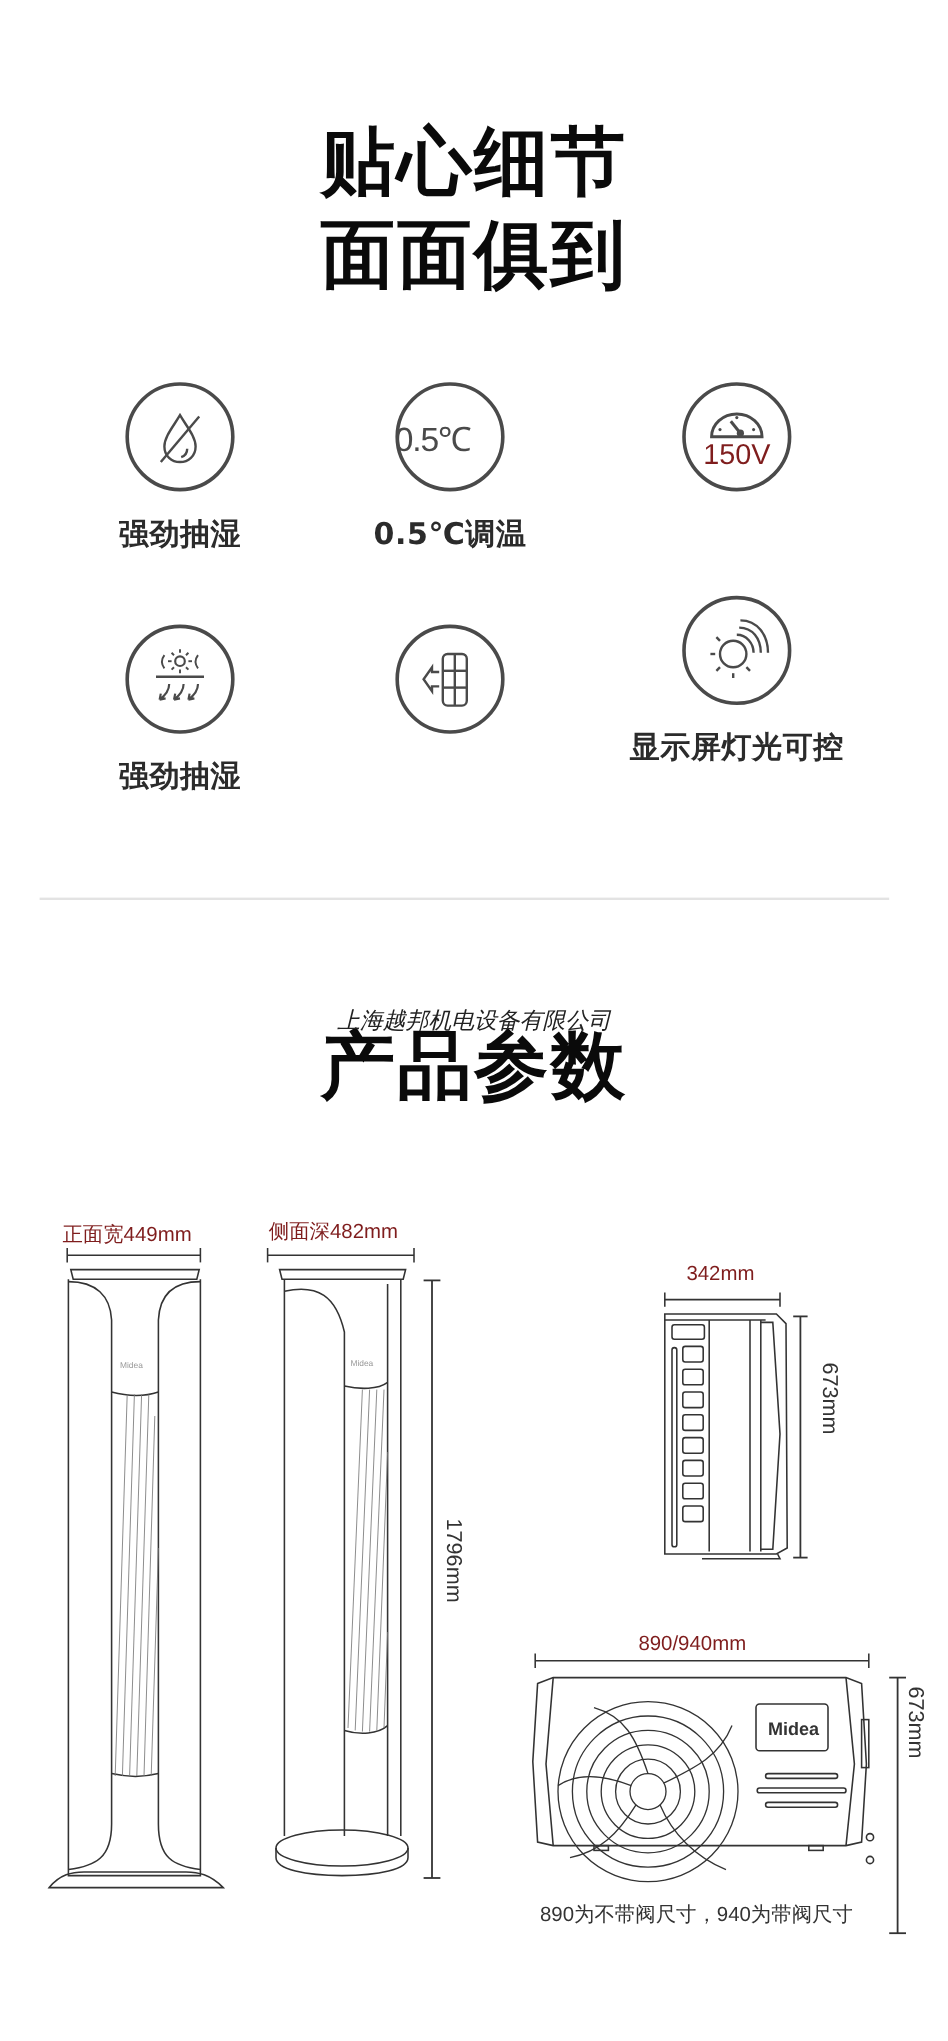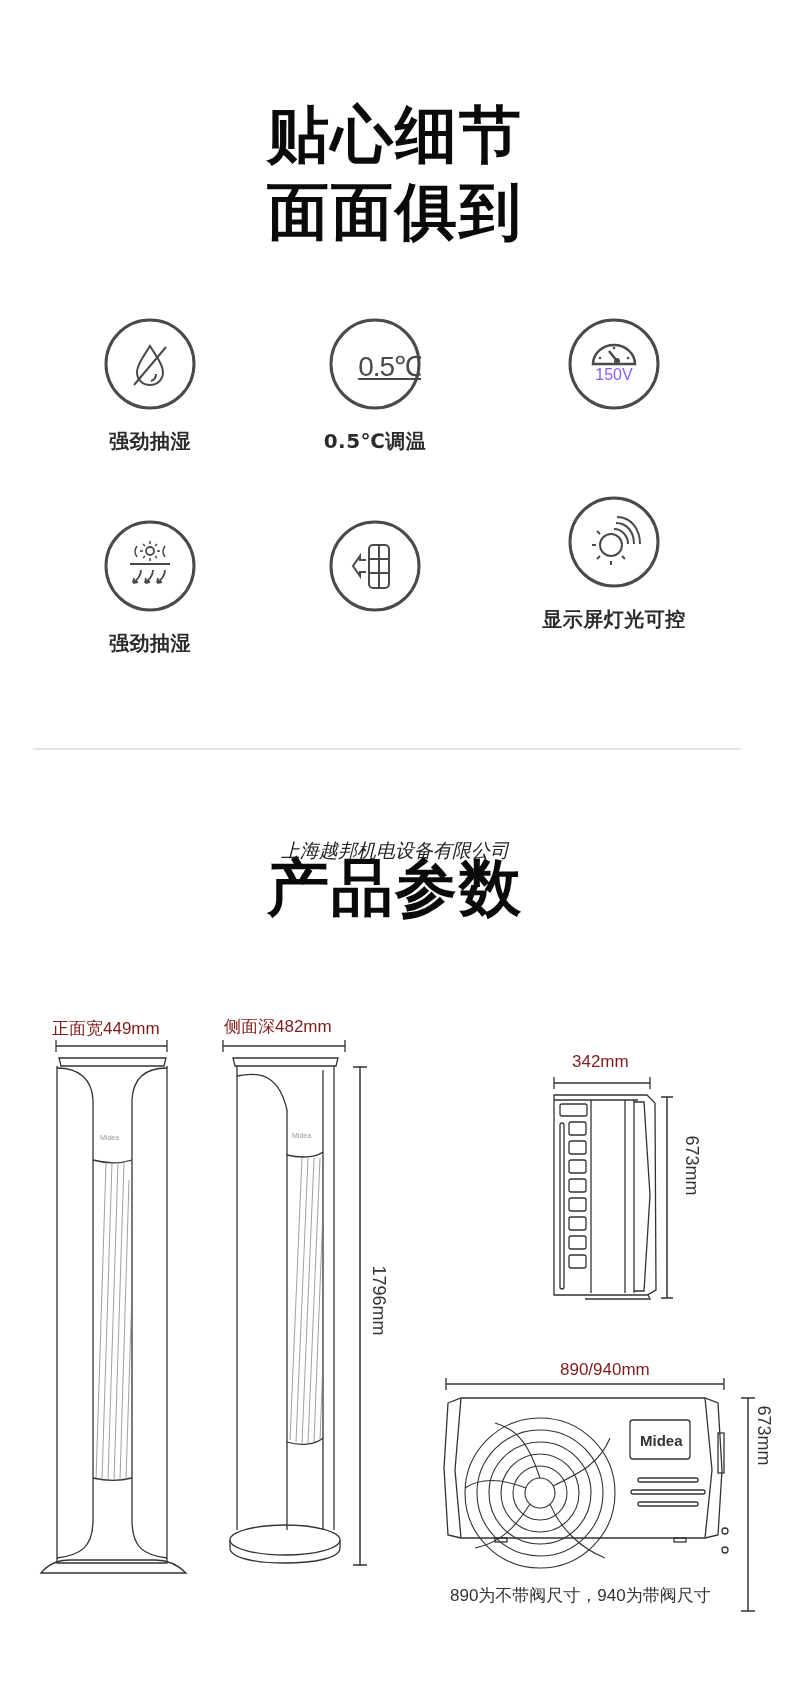--- a/index.html
+++ b/index.html
@@ -43,7 +43,7 @@
     <svg width="92" height="92" viewBox="0 0 92 92">
       <circle cx="46" cy="46" r="44" fill="none" stroke="#4a4a4a" stroke-width="3"></circle>
     </svg>
-    <div style="position:absolute; left:0; top:28px; width:92px; text-align:right; font-family:'Liberation Sans',sans-serif; font-size:28px; color:#4a4a4a; letter-spacing:-1px;text-decoration:underline;">0.5℃</div>
+    <div style="position:absolute; left:0; top:28px; width:92px; text-align:left; font-family:'Liberation Sans',sans-serif; font-size:28px; color:#4a4a4a; letter-spacing:-1px;">0.5℃</div>
   </div>
   <div class="lbl">0.5℃调温</div>
 </div>

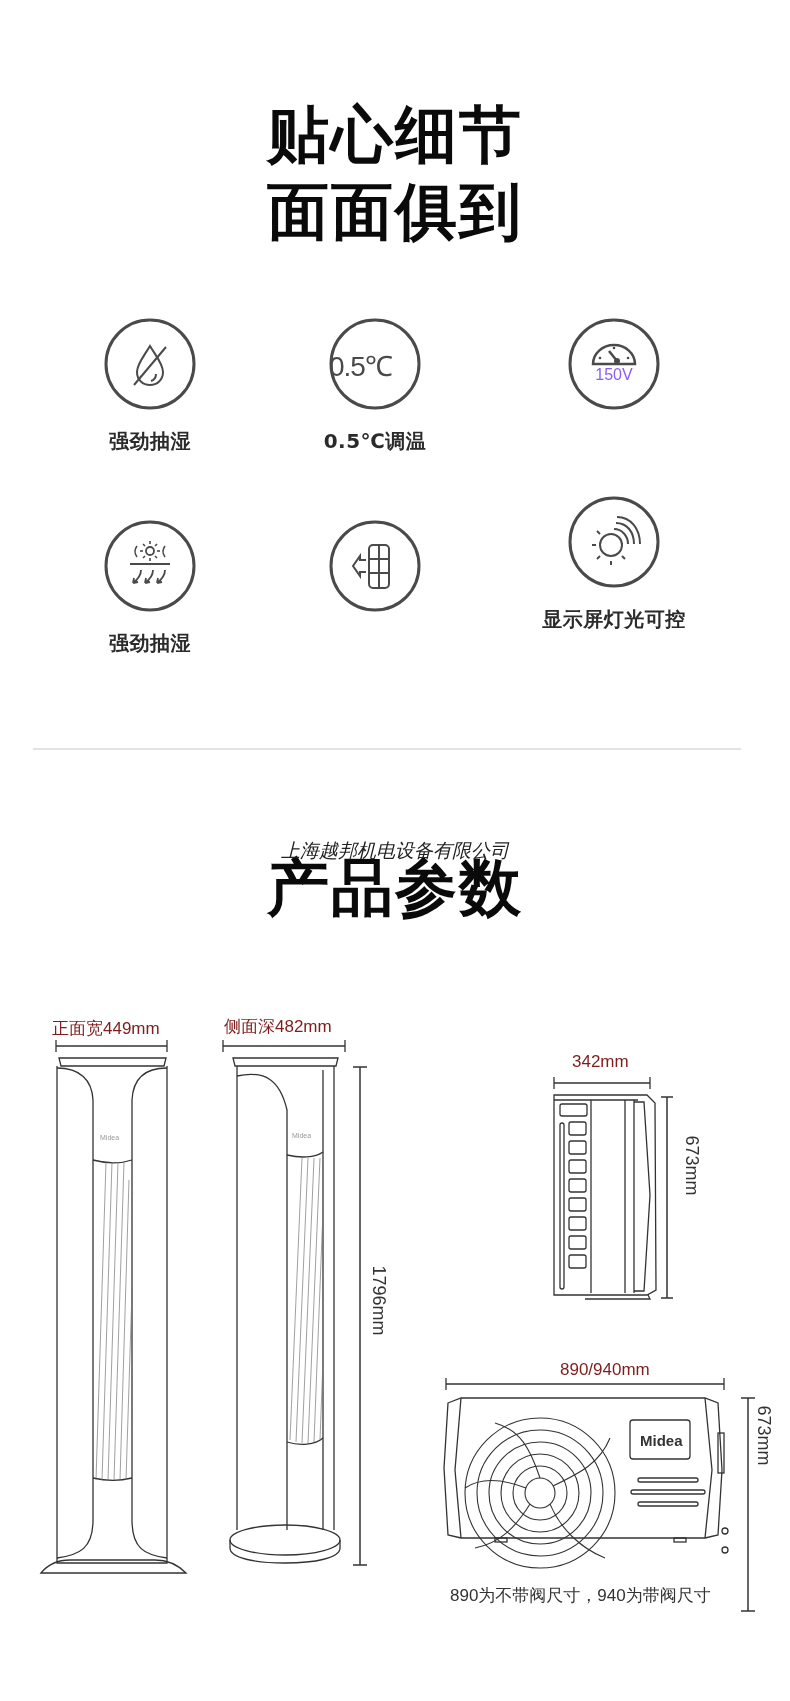--- a/index.html
+++ b/index.html
@@ -59,7 +59,7 @@
       <circle cx="32" cy="40" r="1.3" fill="#4a4a4a"></circle>
       <circle cx="60" cy="40" r="1.3" fill="#4a4a4a"></circle>
     </svg>
-    <div style="position:absolute; left:0; top:48px; width:92px; text-align:center; font-family:'Liberation Sans',sans-serif; font-size:16px; color:#8b5cf6;">150V</div>
+    <div style="position:absolute; left:0; top:48px; width:92px; text-align:center; font-family:'Liberation Sans',sans-serif; font-size:24px; color:#7f1d1d;">150V</div>
   </div>
 </div>
 

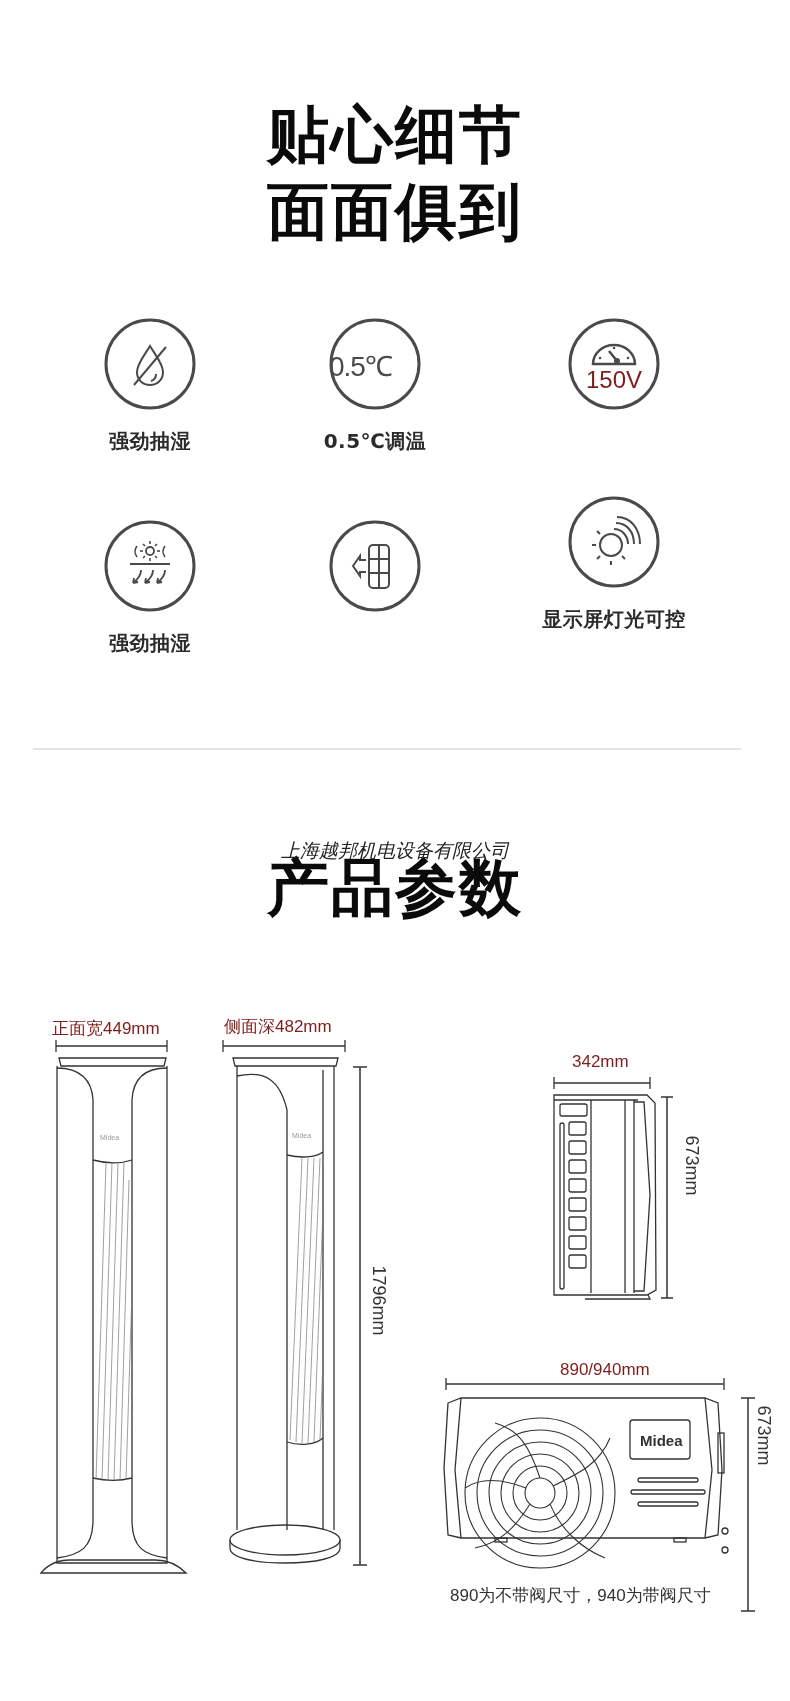--- a/index.html
+++ b/index.html
@@ -10,7 +10,7 @@
            font-weight:bold; font-size:62px; letter-spacing:2px; color:#0a0a0a; line-height:80px; }
   .feat { position:absolute; width:240px; text-align:center; }
   .feat .circ { width:92px; height:92px; margin:0 auto; }
-  .feat .lbl { margin-top:18px; font-size:20px; font-weight:bold; color:#2b2b2b; letter-spacing:0.5px; }
+  .feat .lbl { margin-top:18px; font-size:25px; font-weight:bold; color:#2b2b2b; letter-spacing:0.5px; }
   .divider { position:absolute; left:33px; top:748px; width:708px; height:2px; background:#e3e3e3; }
   .watermark { position:absolute; top:838px; left:0; width:790px; text-align:center;
                font-family:"DejaVu Serif","Liberation Serif",serif; font-size:19px; color:#222;font-style:italic; }

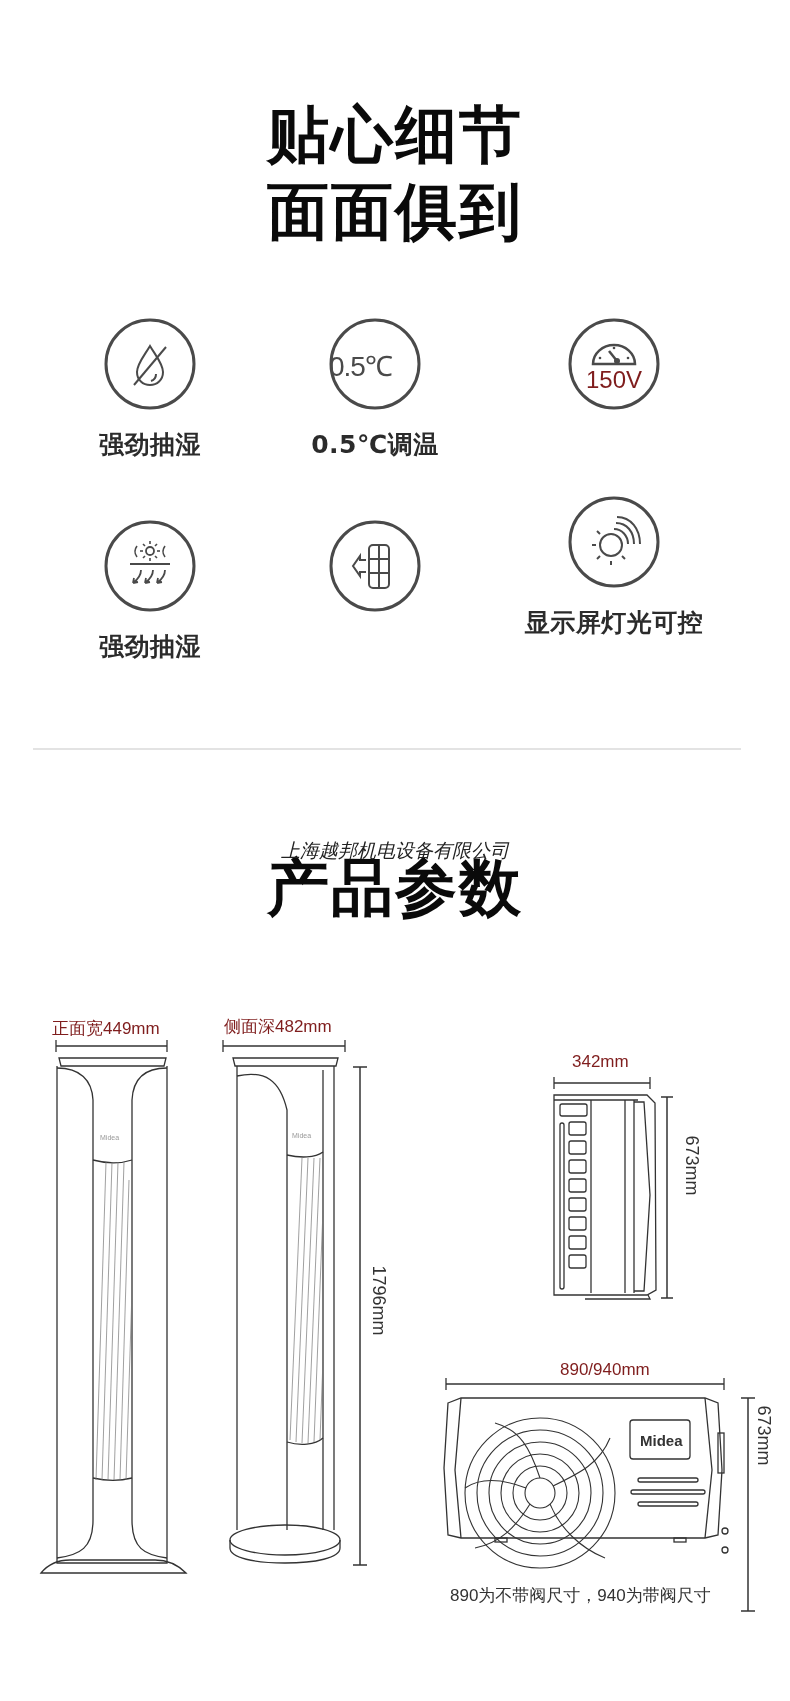--- a/index.html
+++ b/index.html
@@ -215,7 +215,7 @@
 </svg>
 <div class="vtext" style="left:661px; top:1155px;">673mm</div>
 
-<div class="dim" style="left:532px; top:1360px;margin-left:28px;">890/940mm</div>
+<div class="dim" style="left:532px; top:1360px;">890/940mm</div>
 <svg class="abs" style="left:440px; top:1378px;" width="330" height="210" viewBox="0 0 330 210">
   <g fill="none" stroke="#333" stroke-width="1.3">
     <line x1="6" y1="6" x2="284" y2="6"></line>

